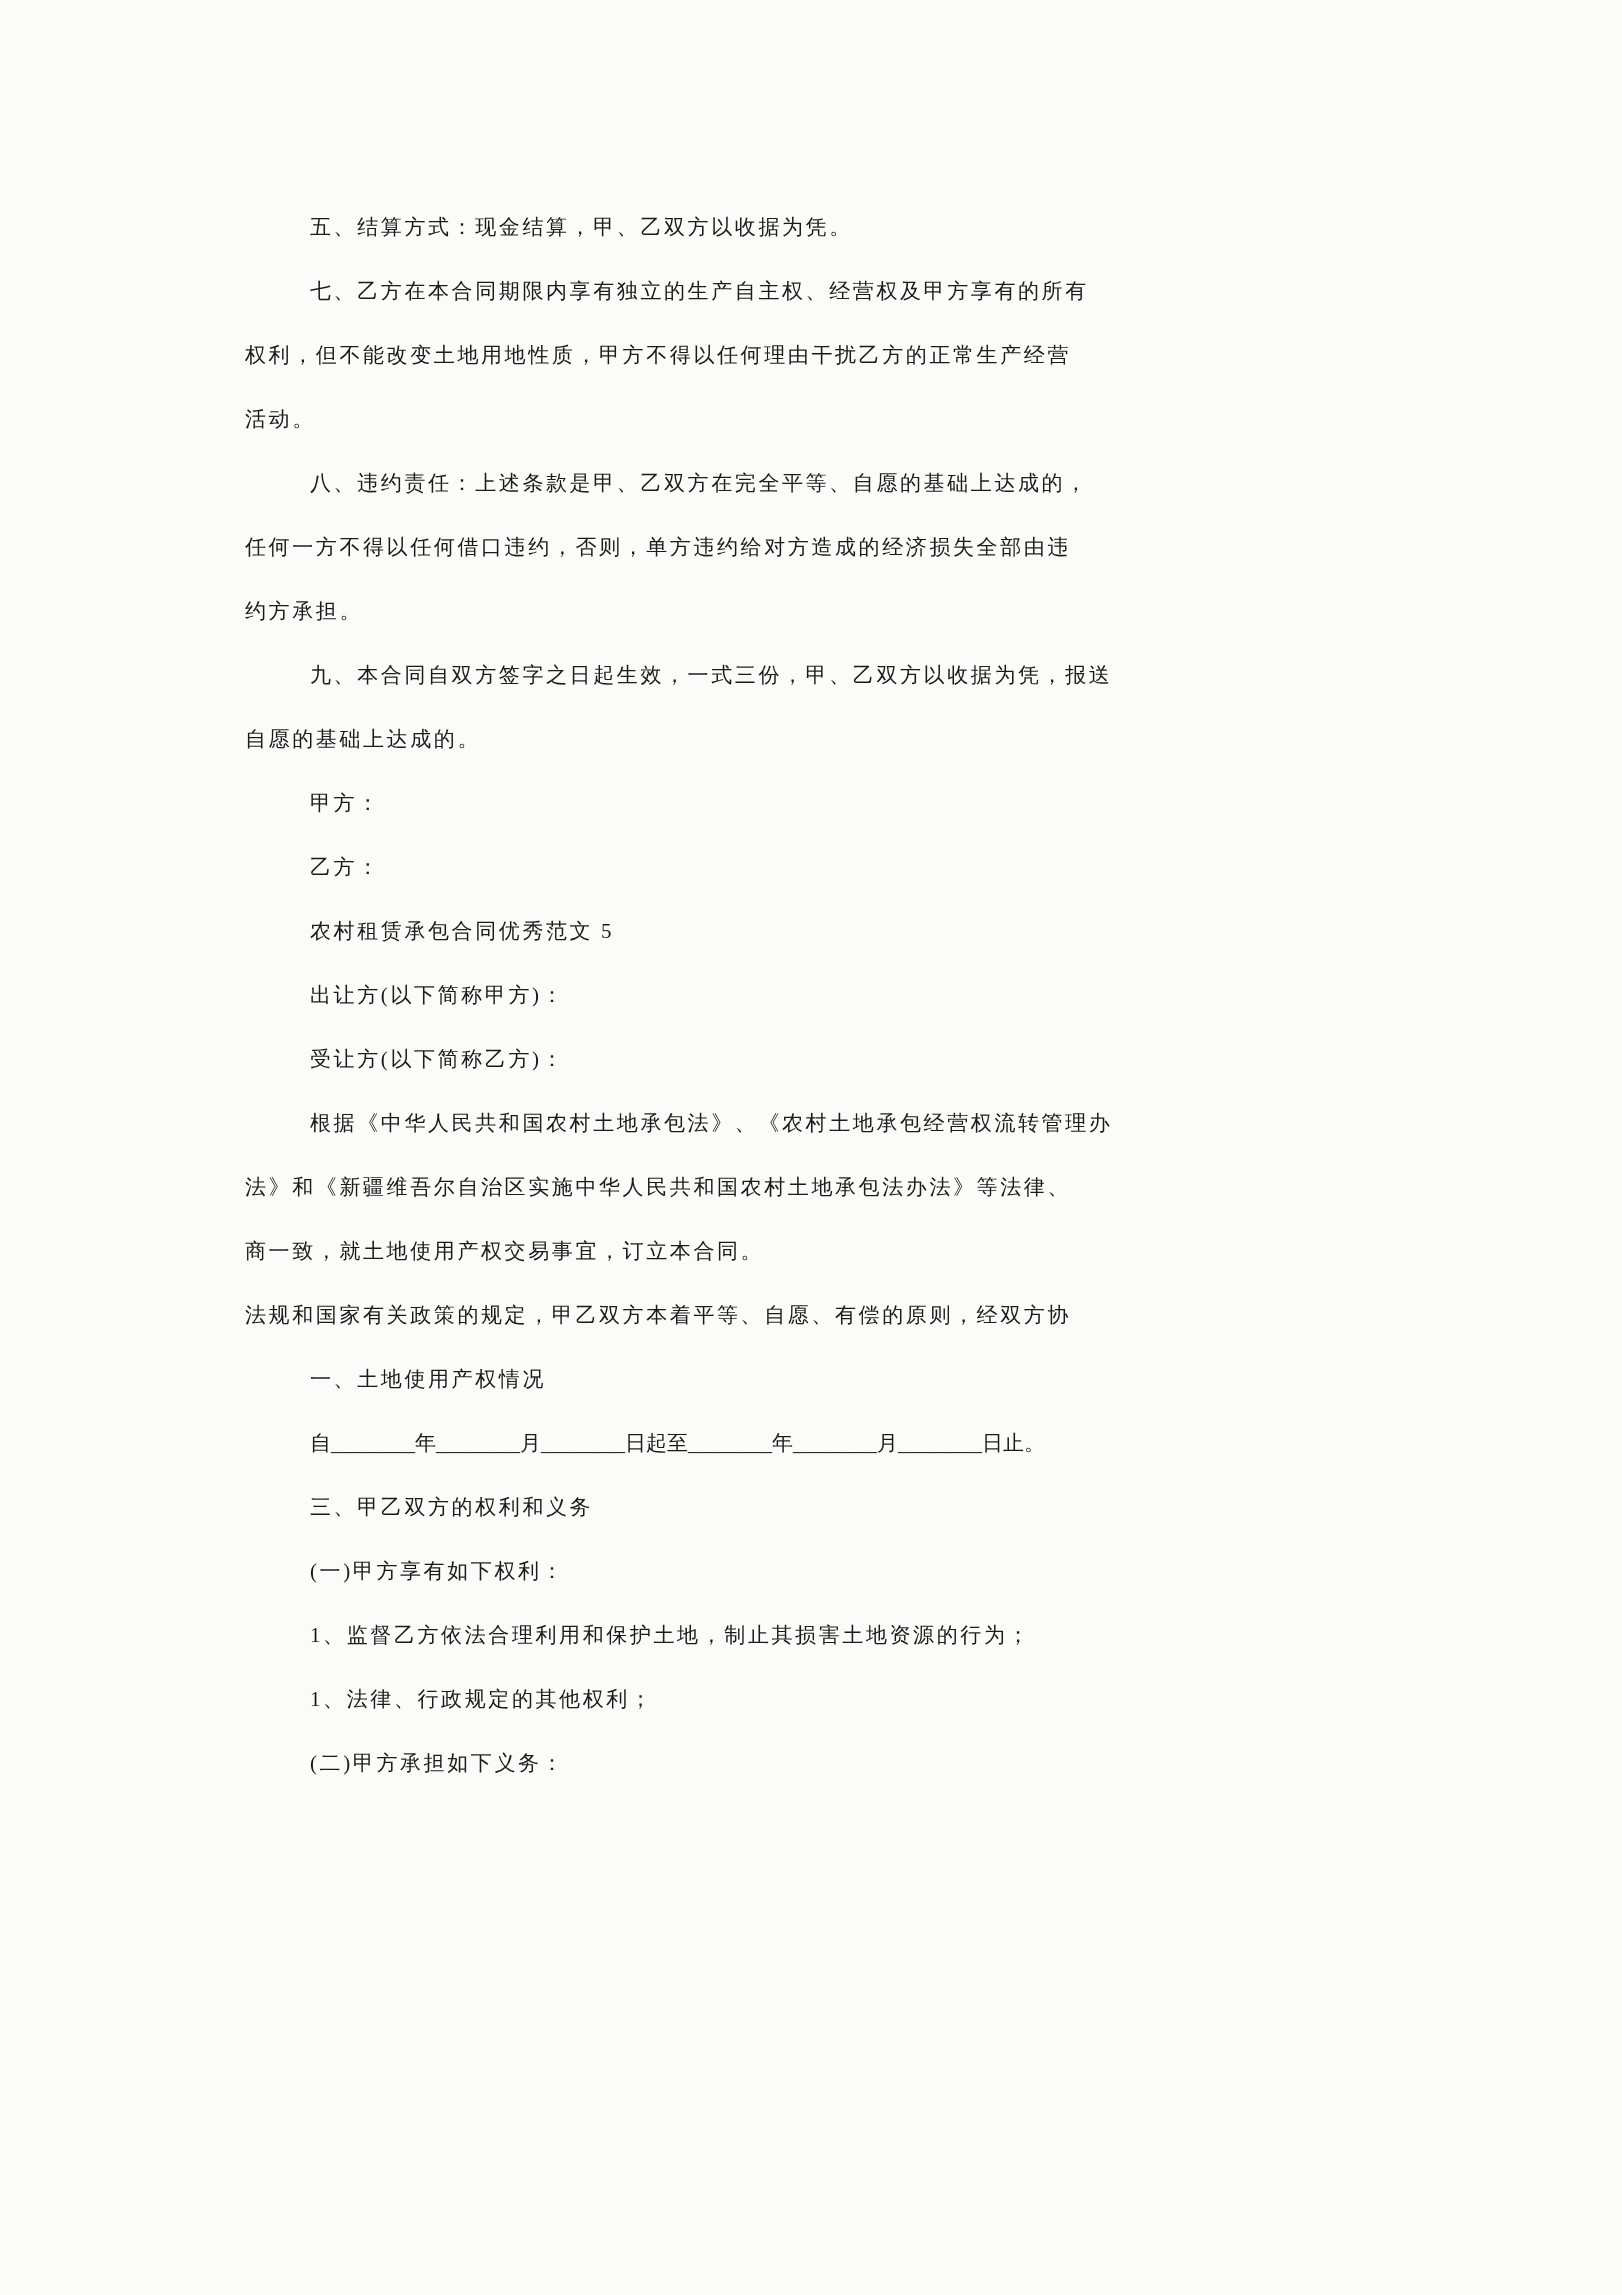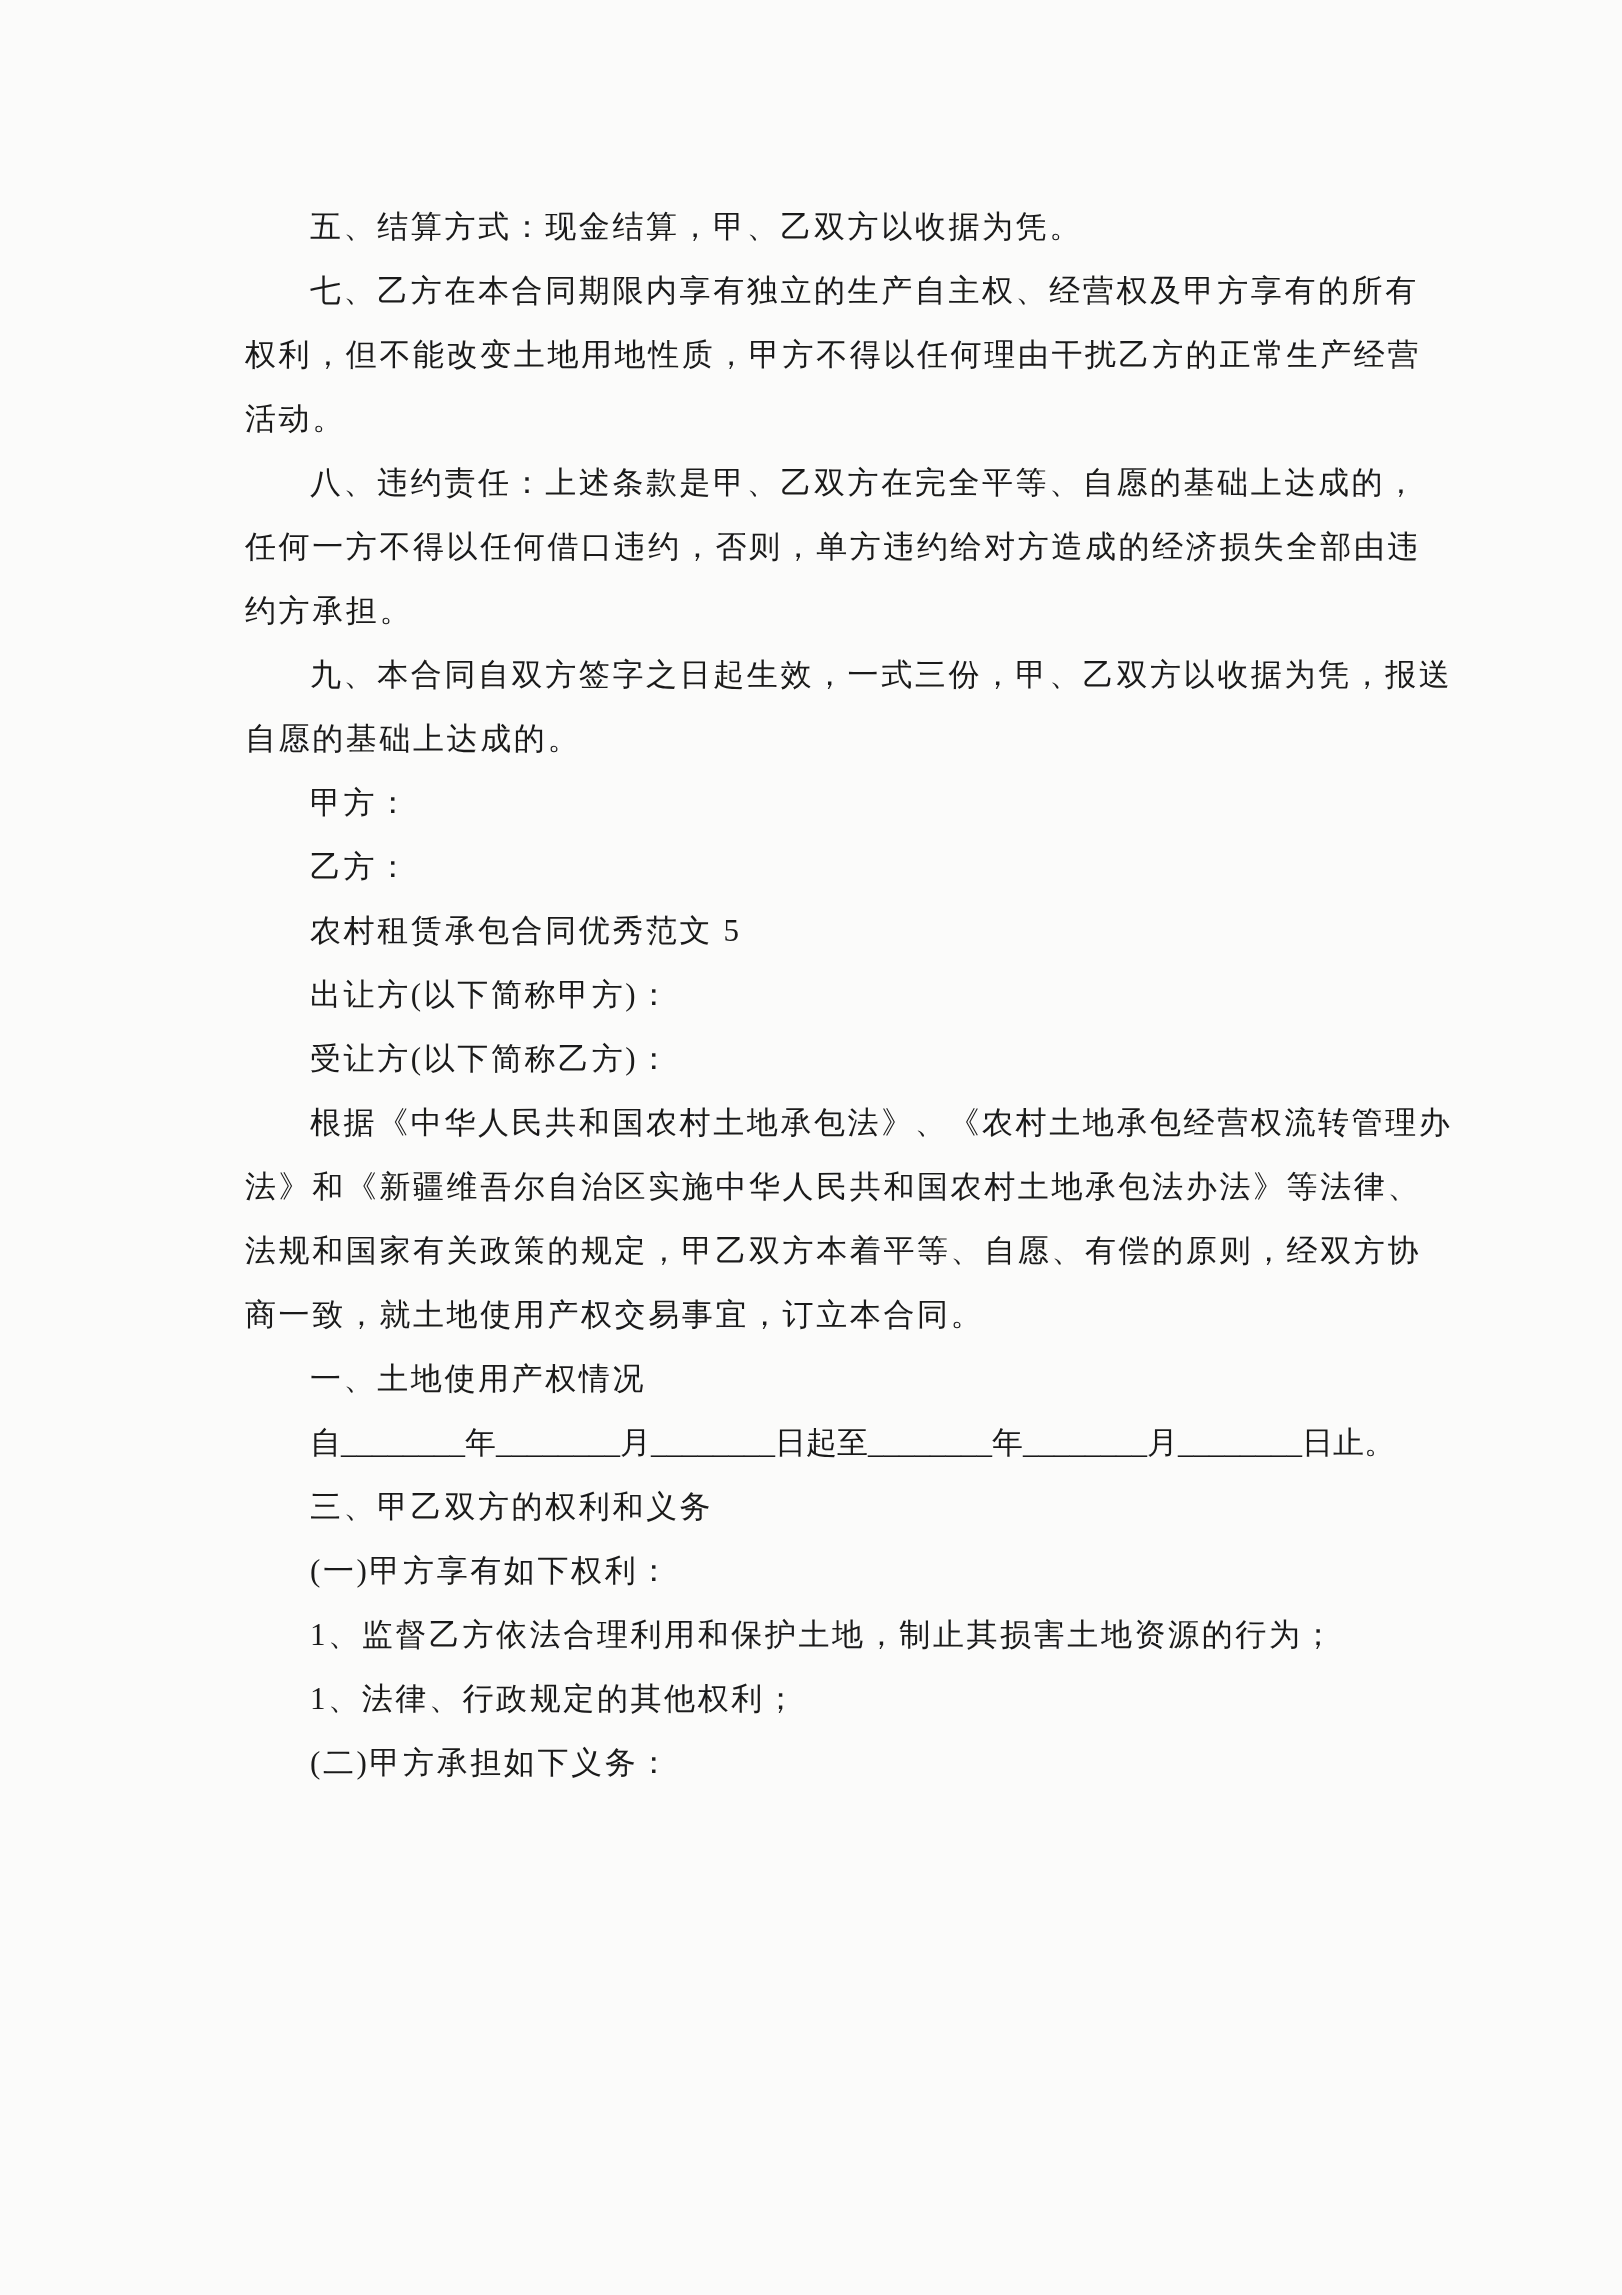--- a/index.html
+++ b/index.html
@@ -20,7 +20,7 @@
     top: 195px;
     right: 222px;
     font-family: "Liberation Serif", serif;
-    font-size: 31px;
+    font-size: 21px;
     line-height: 64px;
     letter-spacing: 2.6px;
     color: var(--text-color, #1a1a1a);

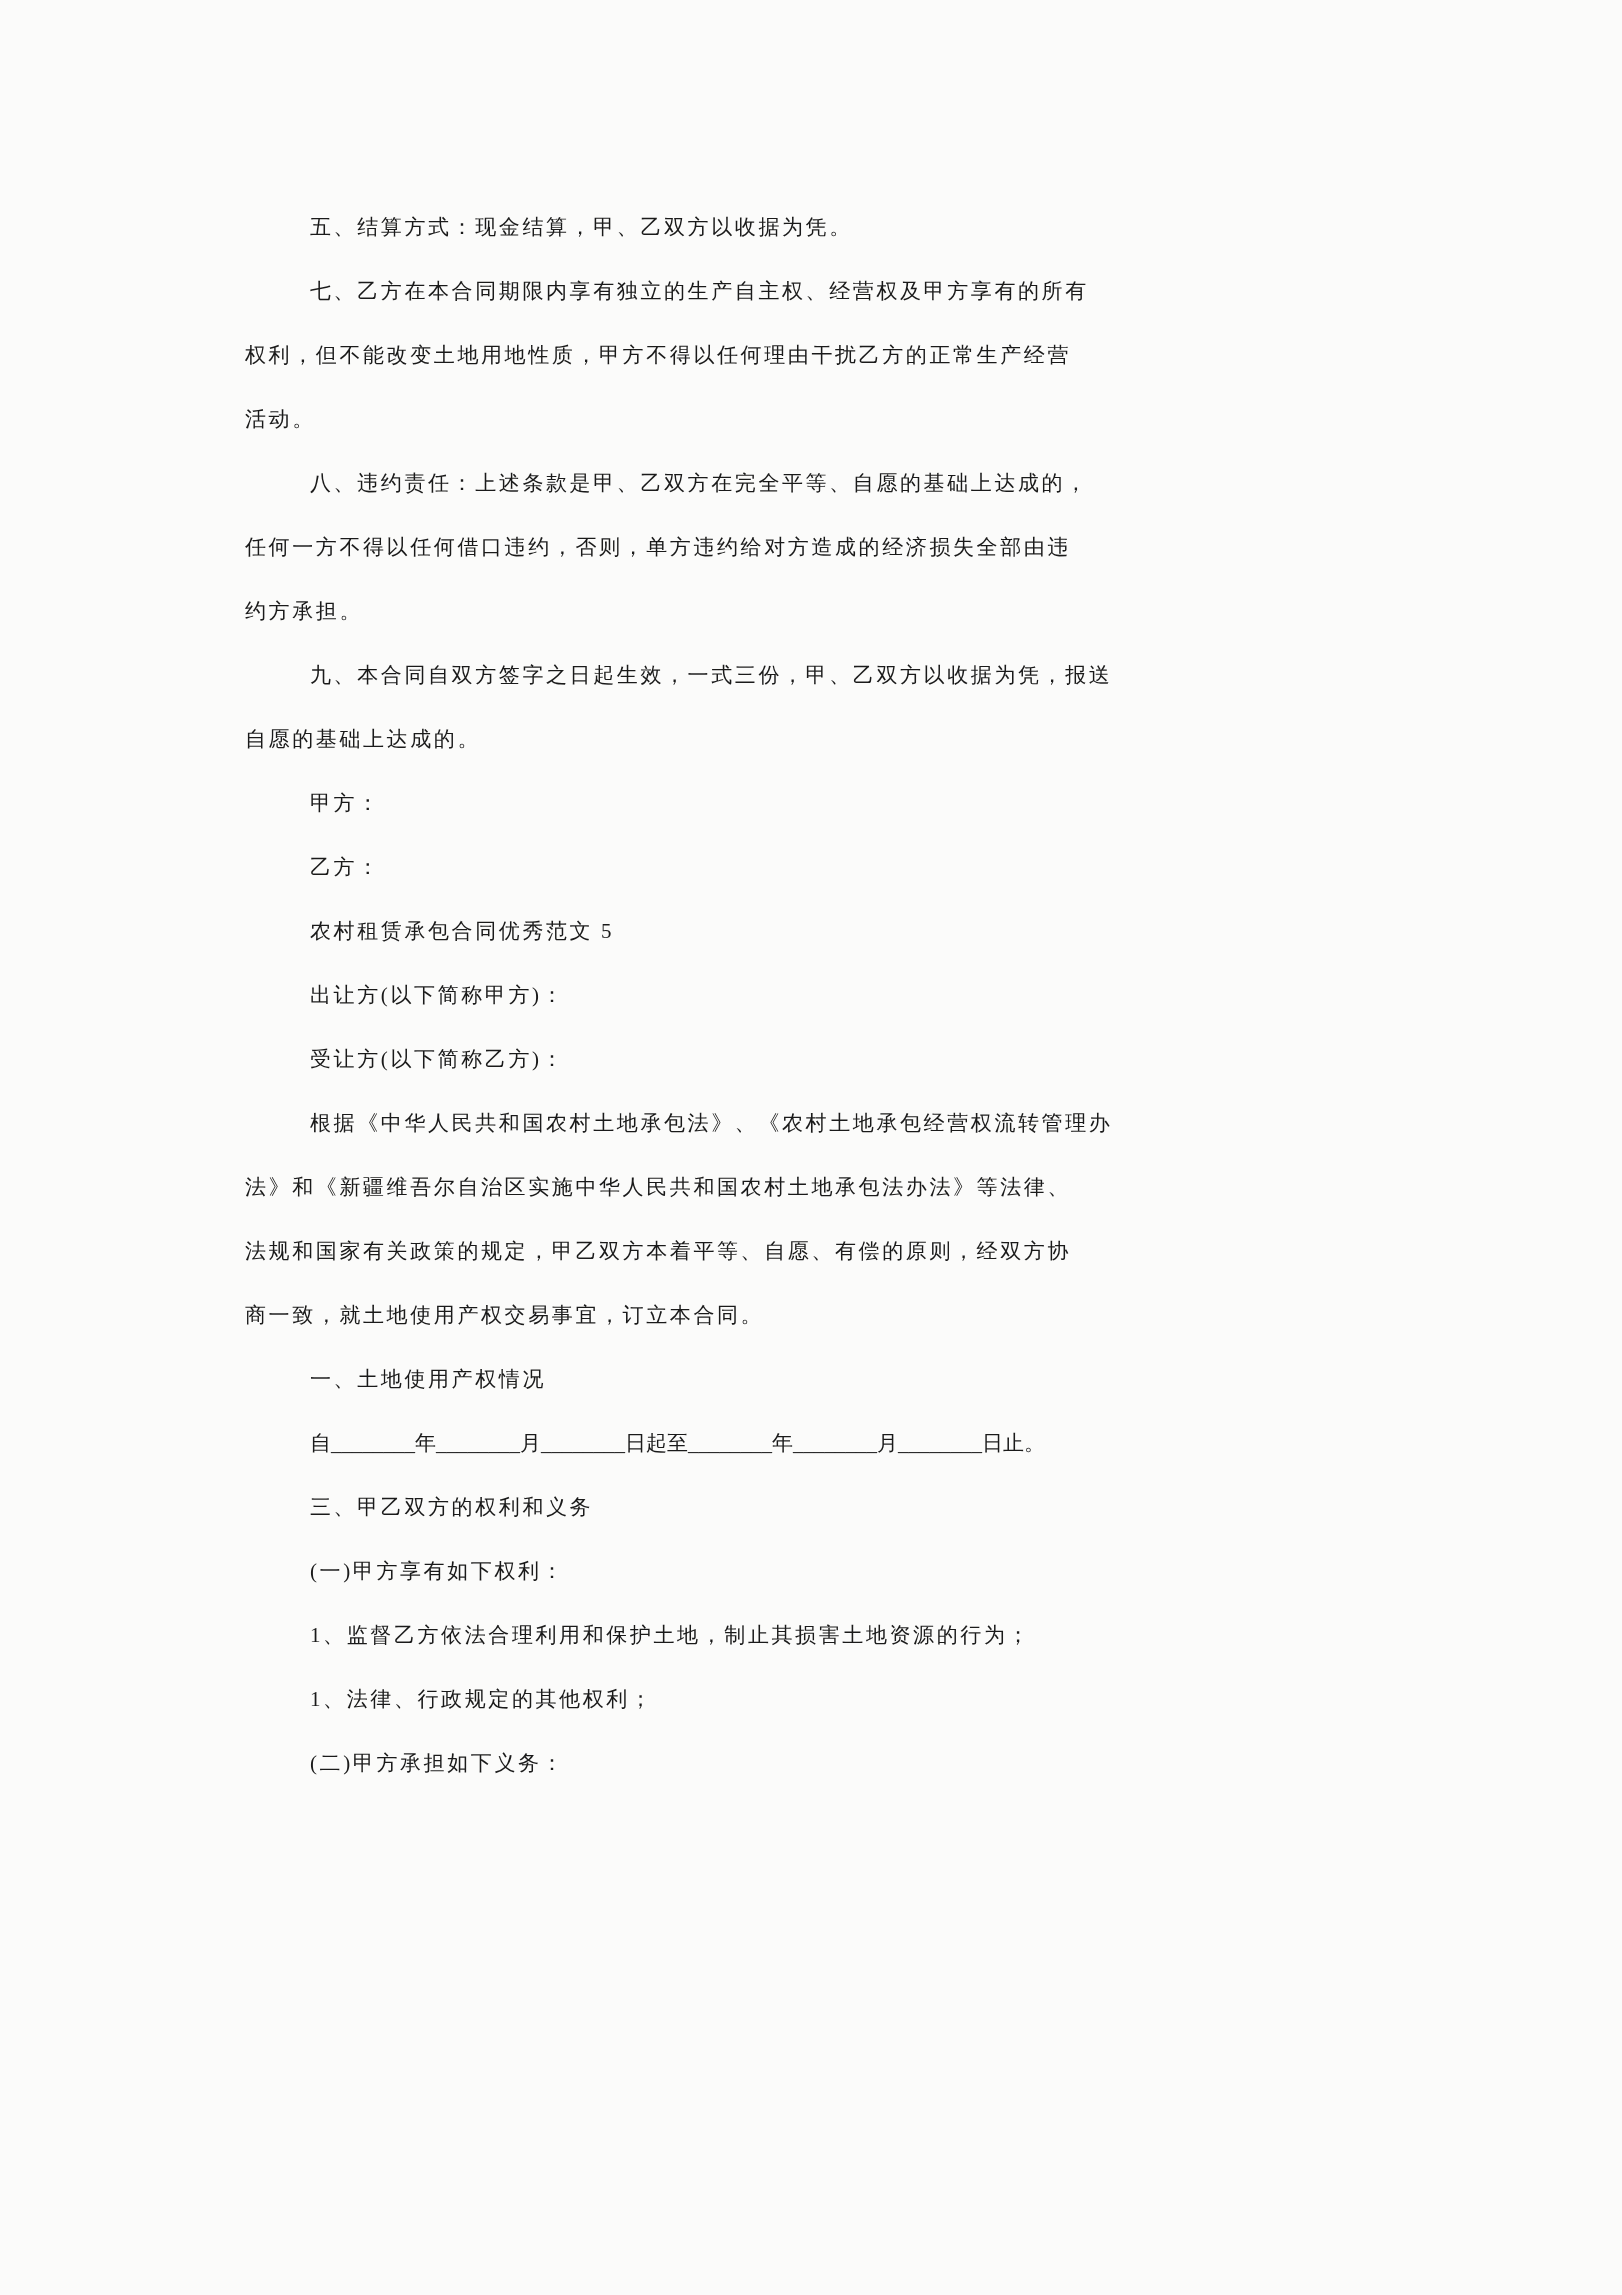--- a/index.html
+++ b/index.html
@@ -57,8 +57,8 @@
       <div class="line indent">受让方(以下简称乙方)：</div>
       <div class="line indent">根据《中华人民共和国农村土地承包法》、《农村土地承包经营权流转管理办</div>
       <div class="line">法》和《新疆维吾尔自治区实施中华人民共和国农村土地承包法办法》等法律、</div>
+      <div class="line">商一致，就土地使用产权交易事宜，订立本合同。</div>
       <div class="line">法规和国家有关政策的规定，甲乙双方本着平等、自愿、有偿的原则，经双方协</div>
-      <div class="line">商一致，就土地使用产权交易事宜，订立本合同。</div>
       <div class="line indent">一、土地使用产权情况</div>
       <div class="line indent tight">自________年________月________日起至________年________月________日止。</div>
       <div class="line indent">三、甲乙双方的权利和义务</div>

